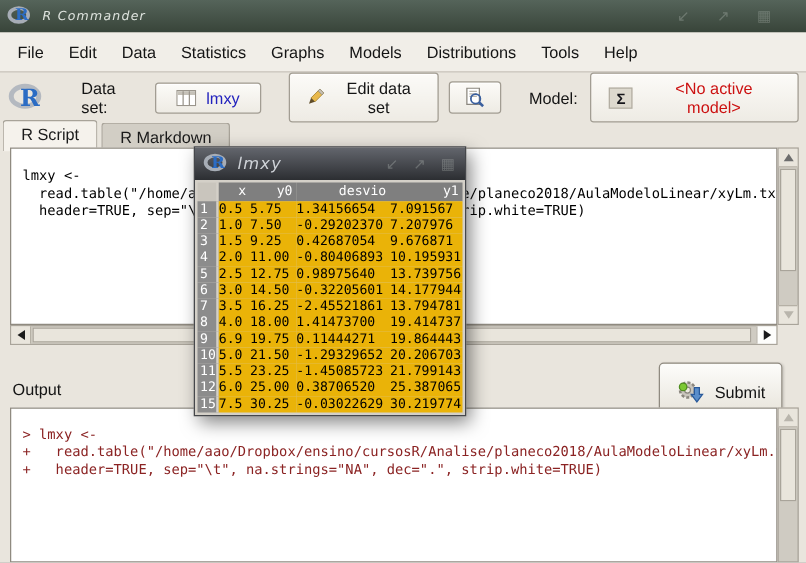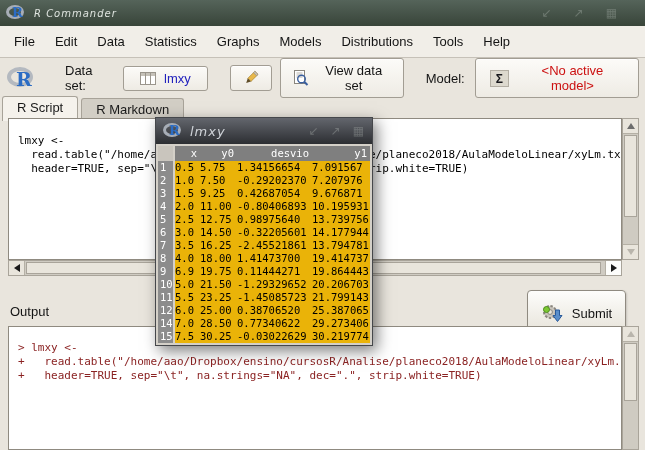--- a/index.html
+++ b/index.html
@@ -158,6 +158,7 @@
           <polygon points="6,10.5 10.4,10.5 8.2,15" fill="#5f4c28"></polygon>
         </g>
       </svg>
+      <span>Edit data set</span>
     </button>
     <button class="btn" style="margin-left:8px;">
       <svg class="icon" width="16" height="16">

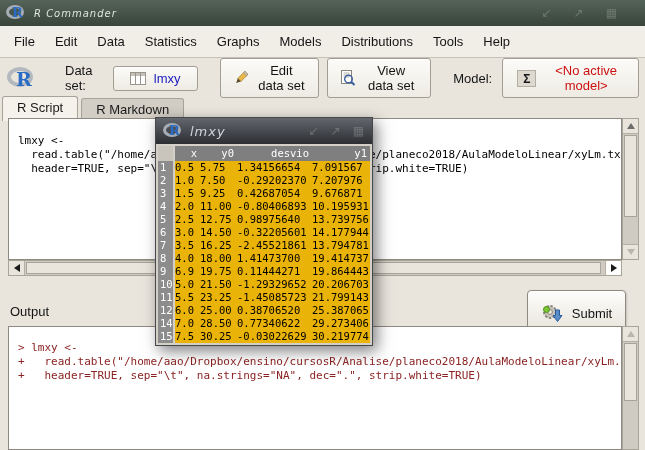--- a/index.html
+++ b/index.html
@@ -169,7 +169,6 @@
         <circle cx="8.5" cy="9" r="3.8" fill="none" stroke="#3a5f9e" stroke-width="1.4"></circle>
         <line x1="11.2" y1="11.8" x2="14.5" y2="15" stroke="#3a5f9e" stroke-width="2"></line>
       </svg>
-      <span>View data set</span>
     </button>
     <span class="tb-label" style="margin-left:22px;">Model:</span>
     <button class="btn" style="margin-left:10px; gap:12px; padding:4px 14px;">

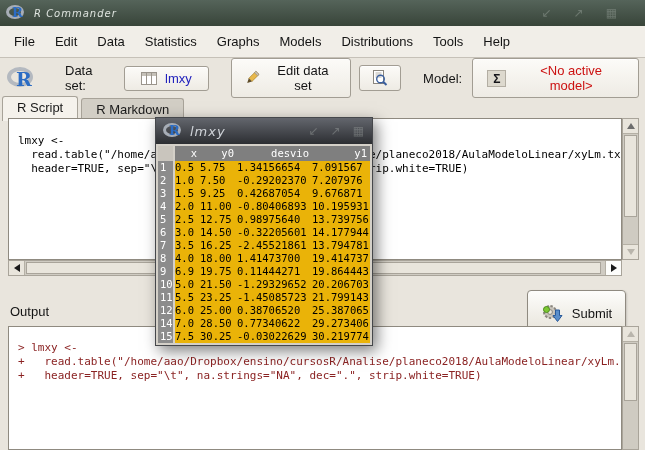--- a/index.html
+++ b/index.html
@@ -365,13 +365,6 @@
             </tr>
 
 
-            <tr>
-              <td class="rownum">14</td>
-              <td class="val">7.0</td>
-              <td class="val">28.50</td>
-              <td class="val">0.77340622</td>
-              <td class="val">29.273406</td>
-            </tr>
 
             <tr>
               <td class="rownum">15</td>

